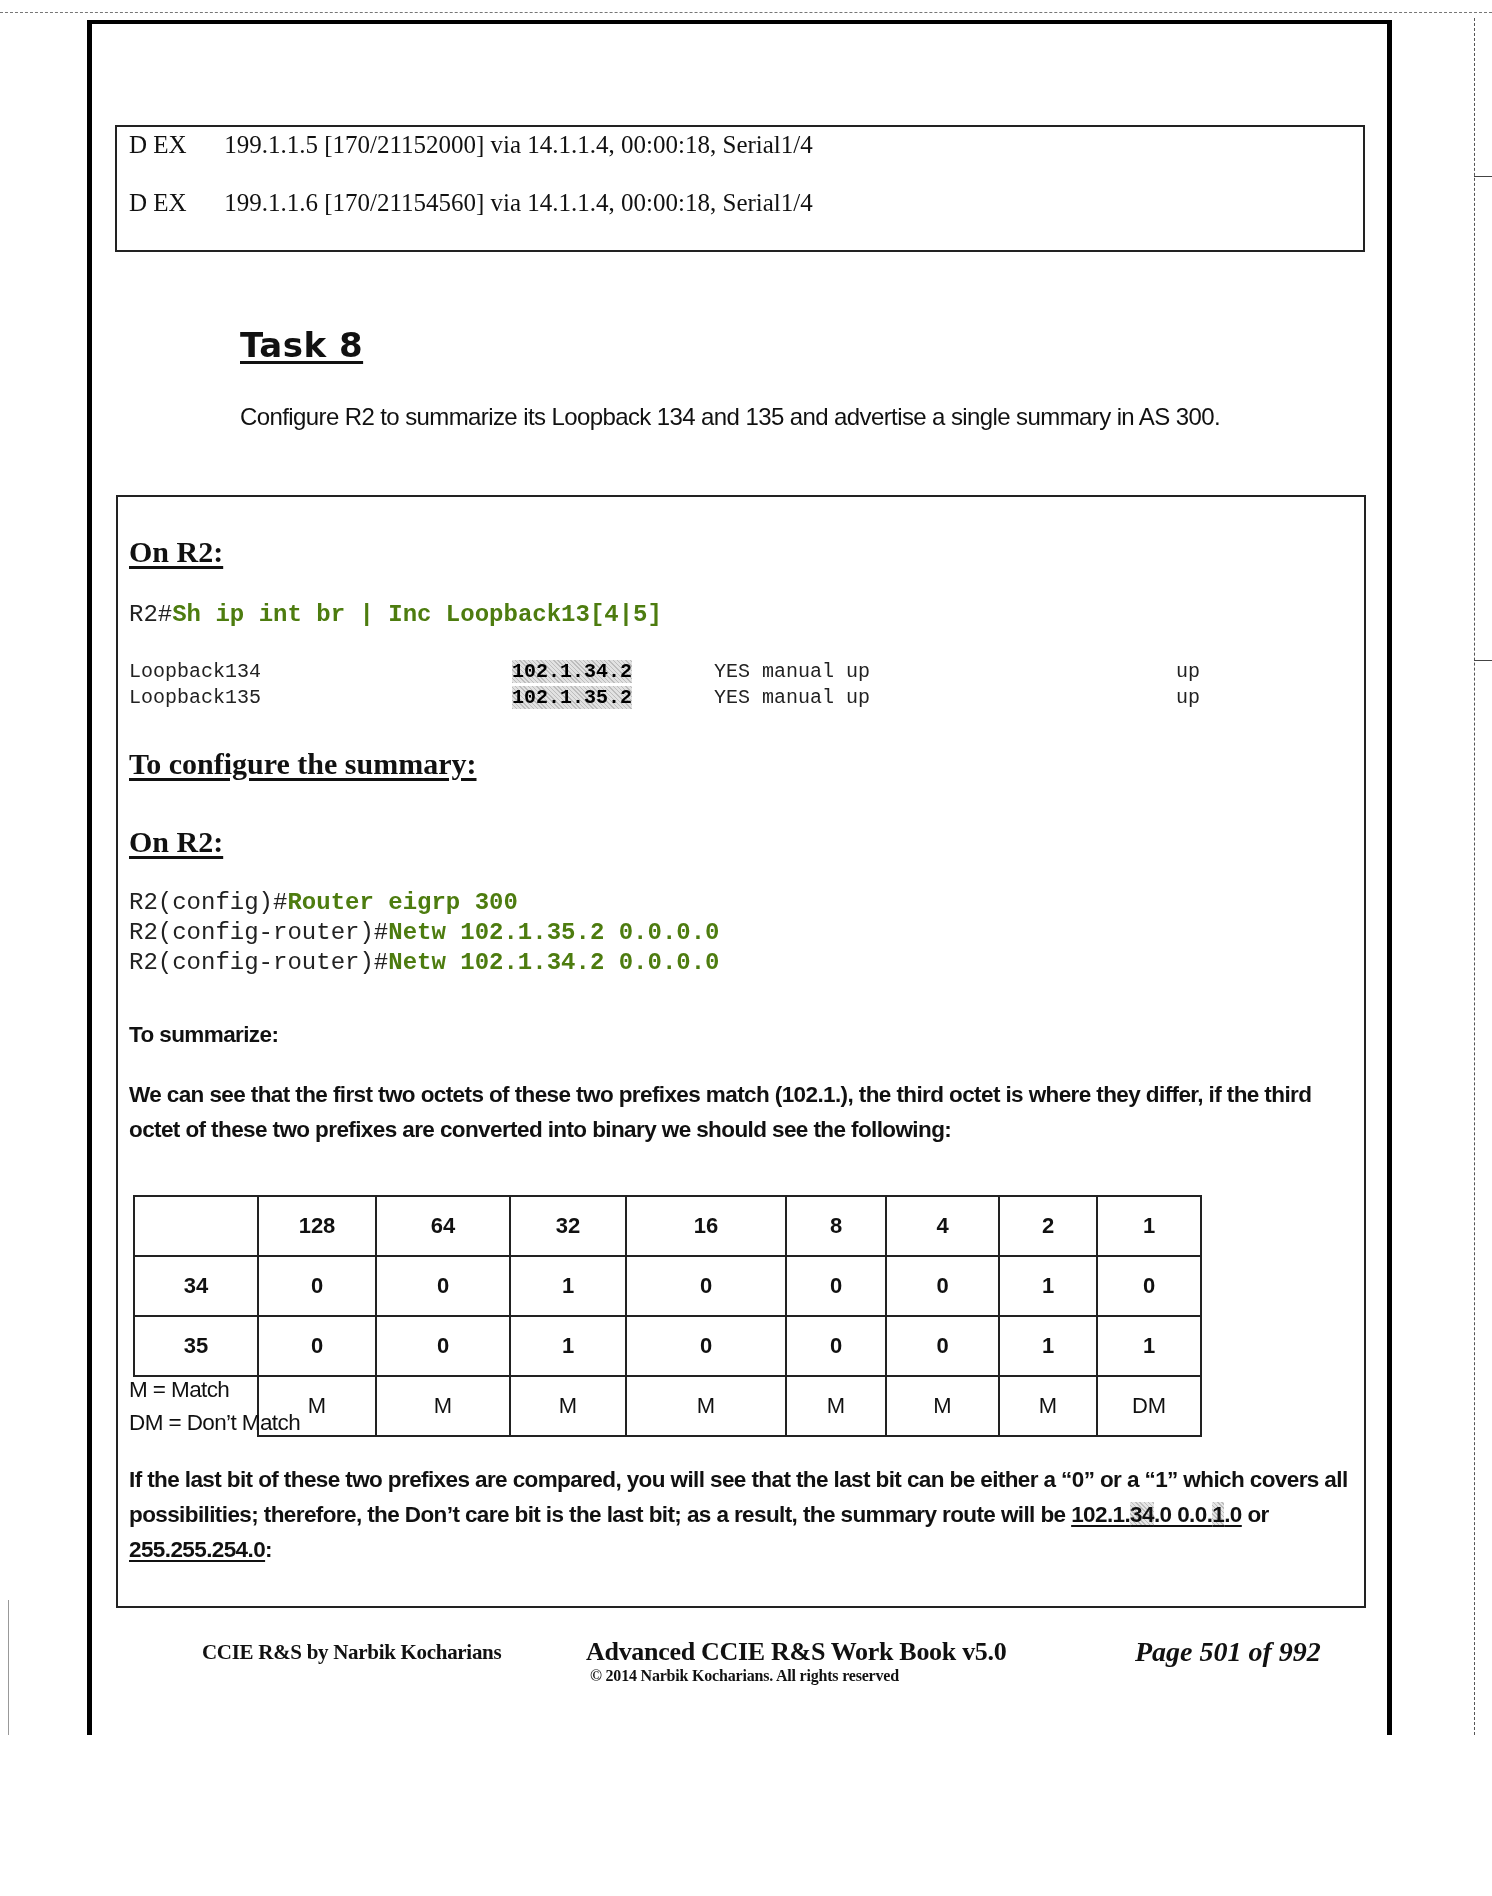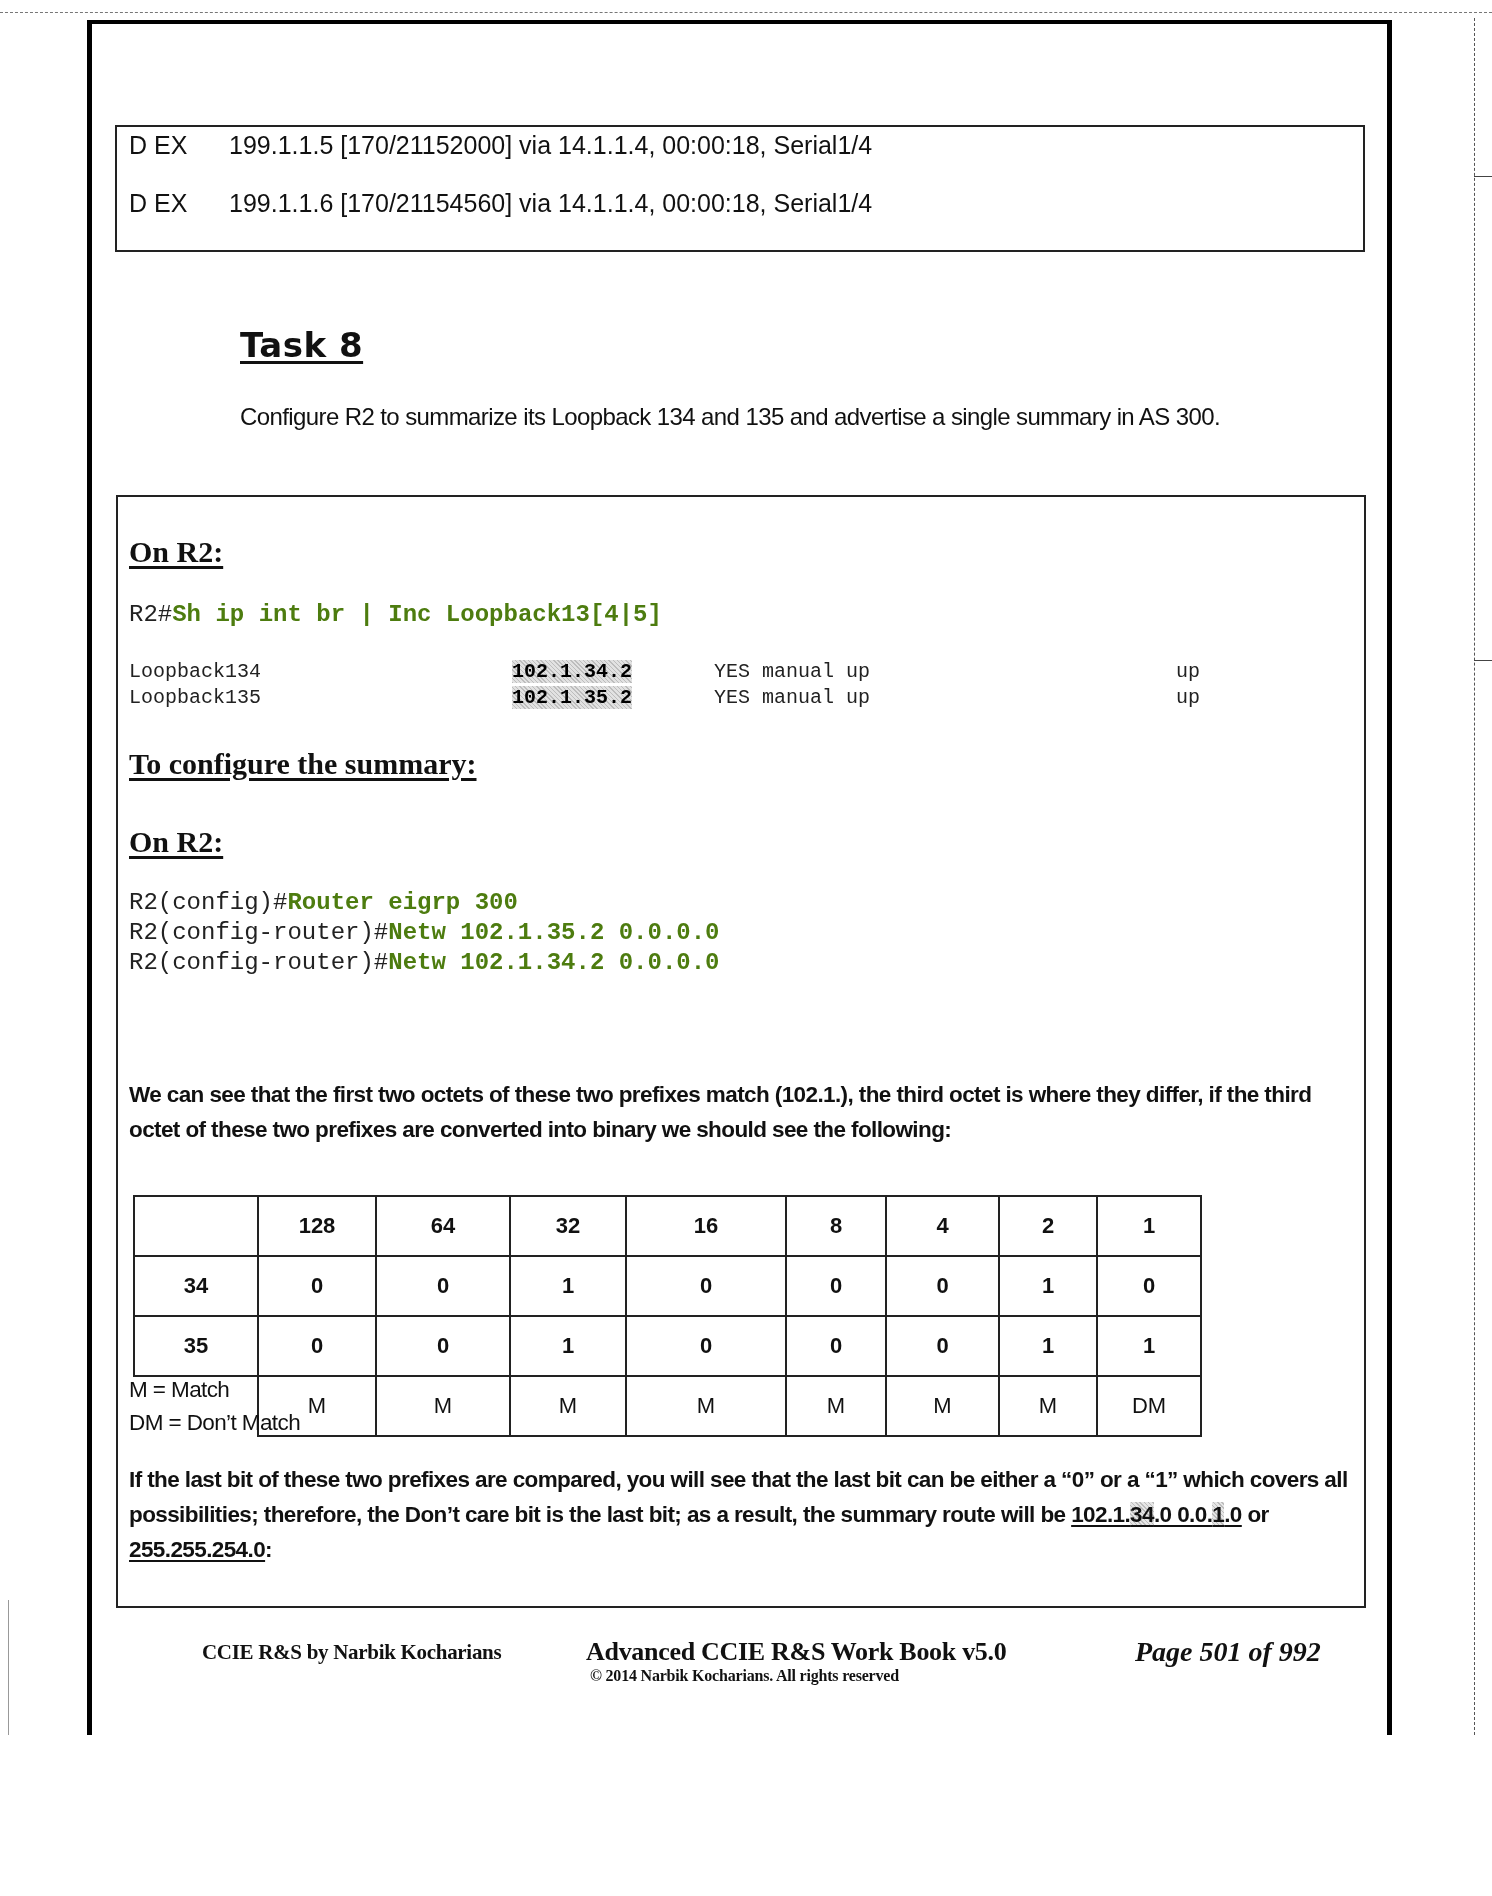--- a/index.html
+++ b/index.html
@@ -15,7 +15,7 @@
       border-left: 5px solid #000; border-right: 5px solid #000; border-top: 4px solid #000; }
 
     .route-box { position: absolute; left: 115px; top: 125px; width: 1250px; height: 127px; border: 2px solid #222; }
-    .route-line { position: absolute; left: 12px; font-family: Liberation Sans, sans-serif; font-size: 25px; white-space: pre; color: #111; }
+    .route-line { position: absolute; left: 12px; font-family: Liberation Serif, serif; font-size: 25px; white-space: pre; color: #111; }
 
     .task-title { position: absolute; left: 240px; top: 325px; font-family: "DejaVu Sans", sans-serif; font-weight: bold;
       font-size: 34px; text-decoration: underline; text-underline-offset: 4px; letter-spacing: 0.5px; }

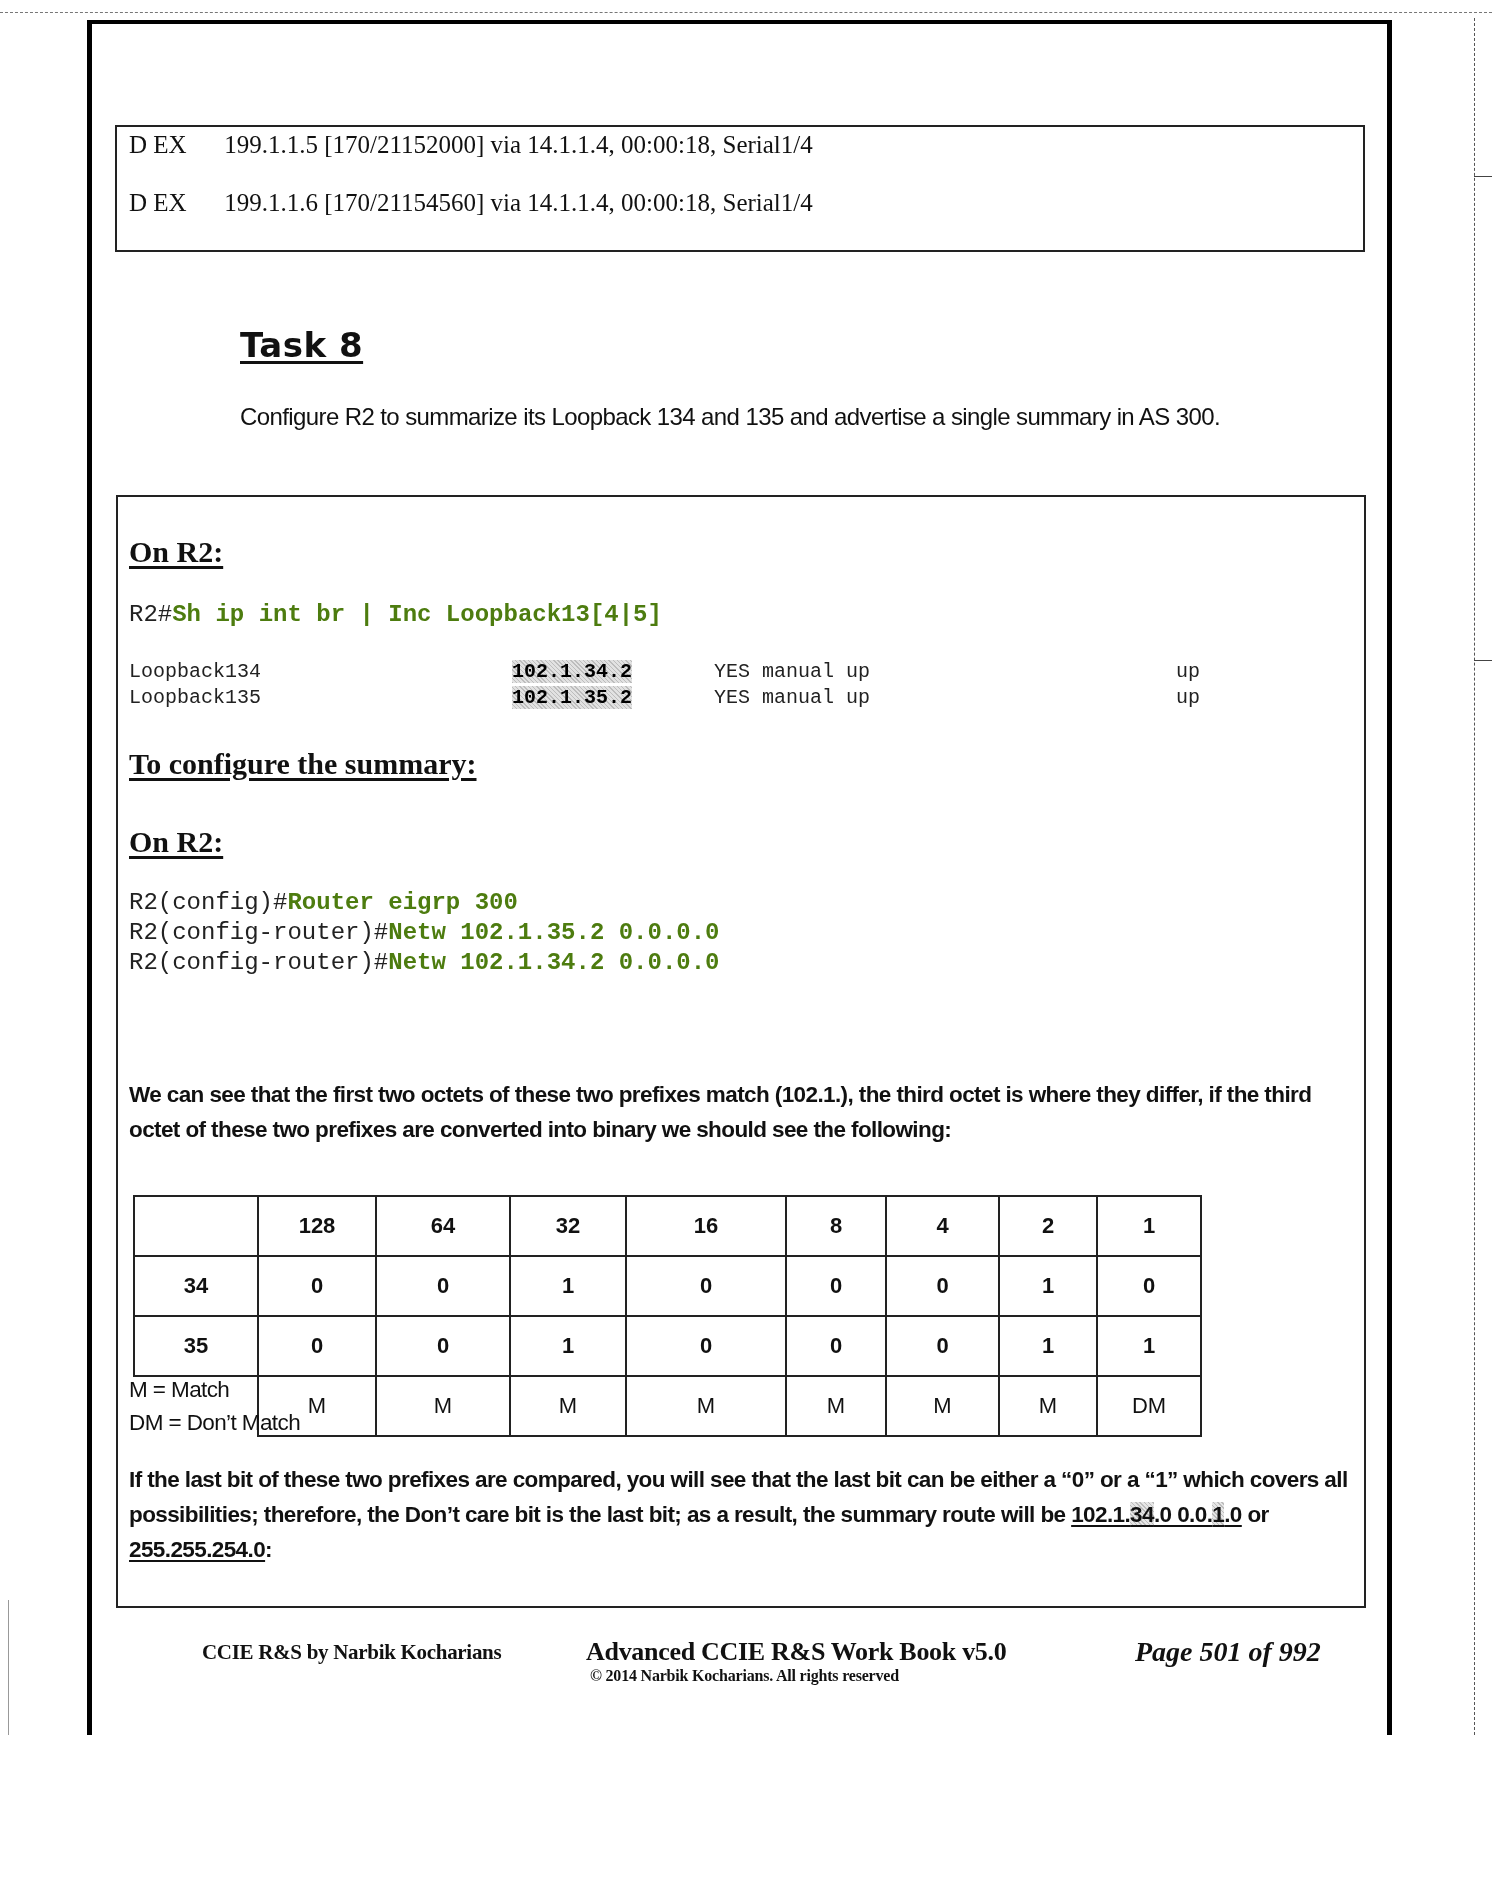--- a/index.html
+++ b/index.html
@@ -82,6 +82,7 @@
   <div class="mono cmd" style="top:422px"><span>R2(config-router)#</span><b>Netw 102.1.35.2 0.0.0.0</b></div>
   <div class="mono cmd" style="top:452px"><span>R2(config-router)#</span><b>Netw 102.1.34.2 0.0.0.0</b></div>
 
+  <div class="para" style="top:520px">To summarize:</div>
   <div class="para" style="top:580px">We can see that the first two octets of these two prefixes match (102.1.), the third octet is where they differ, if the third octet of these two prefixes are converted into binary we should see the following:</div>
 
   <table class="bits">

